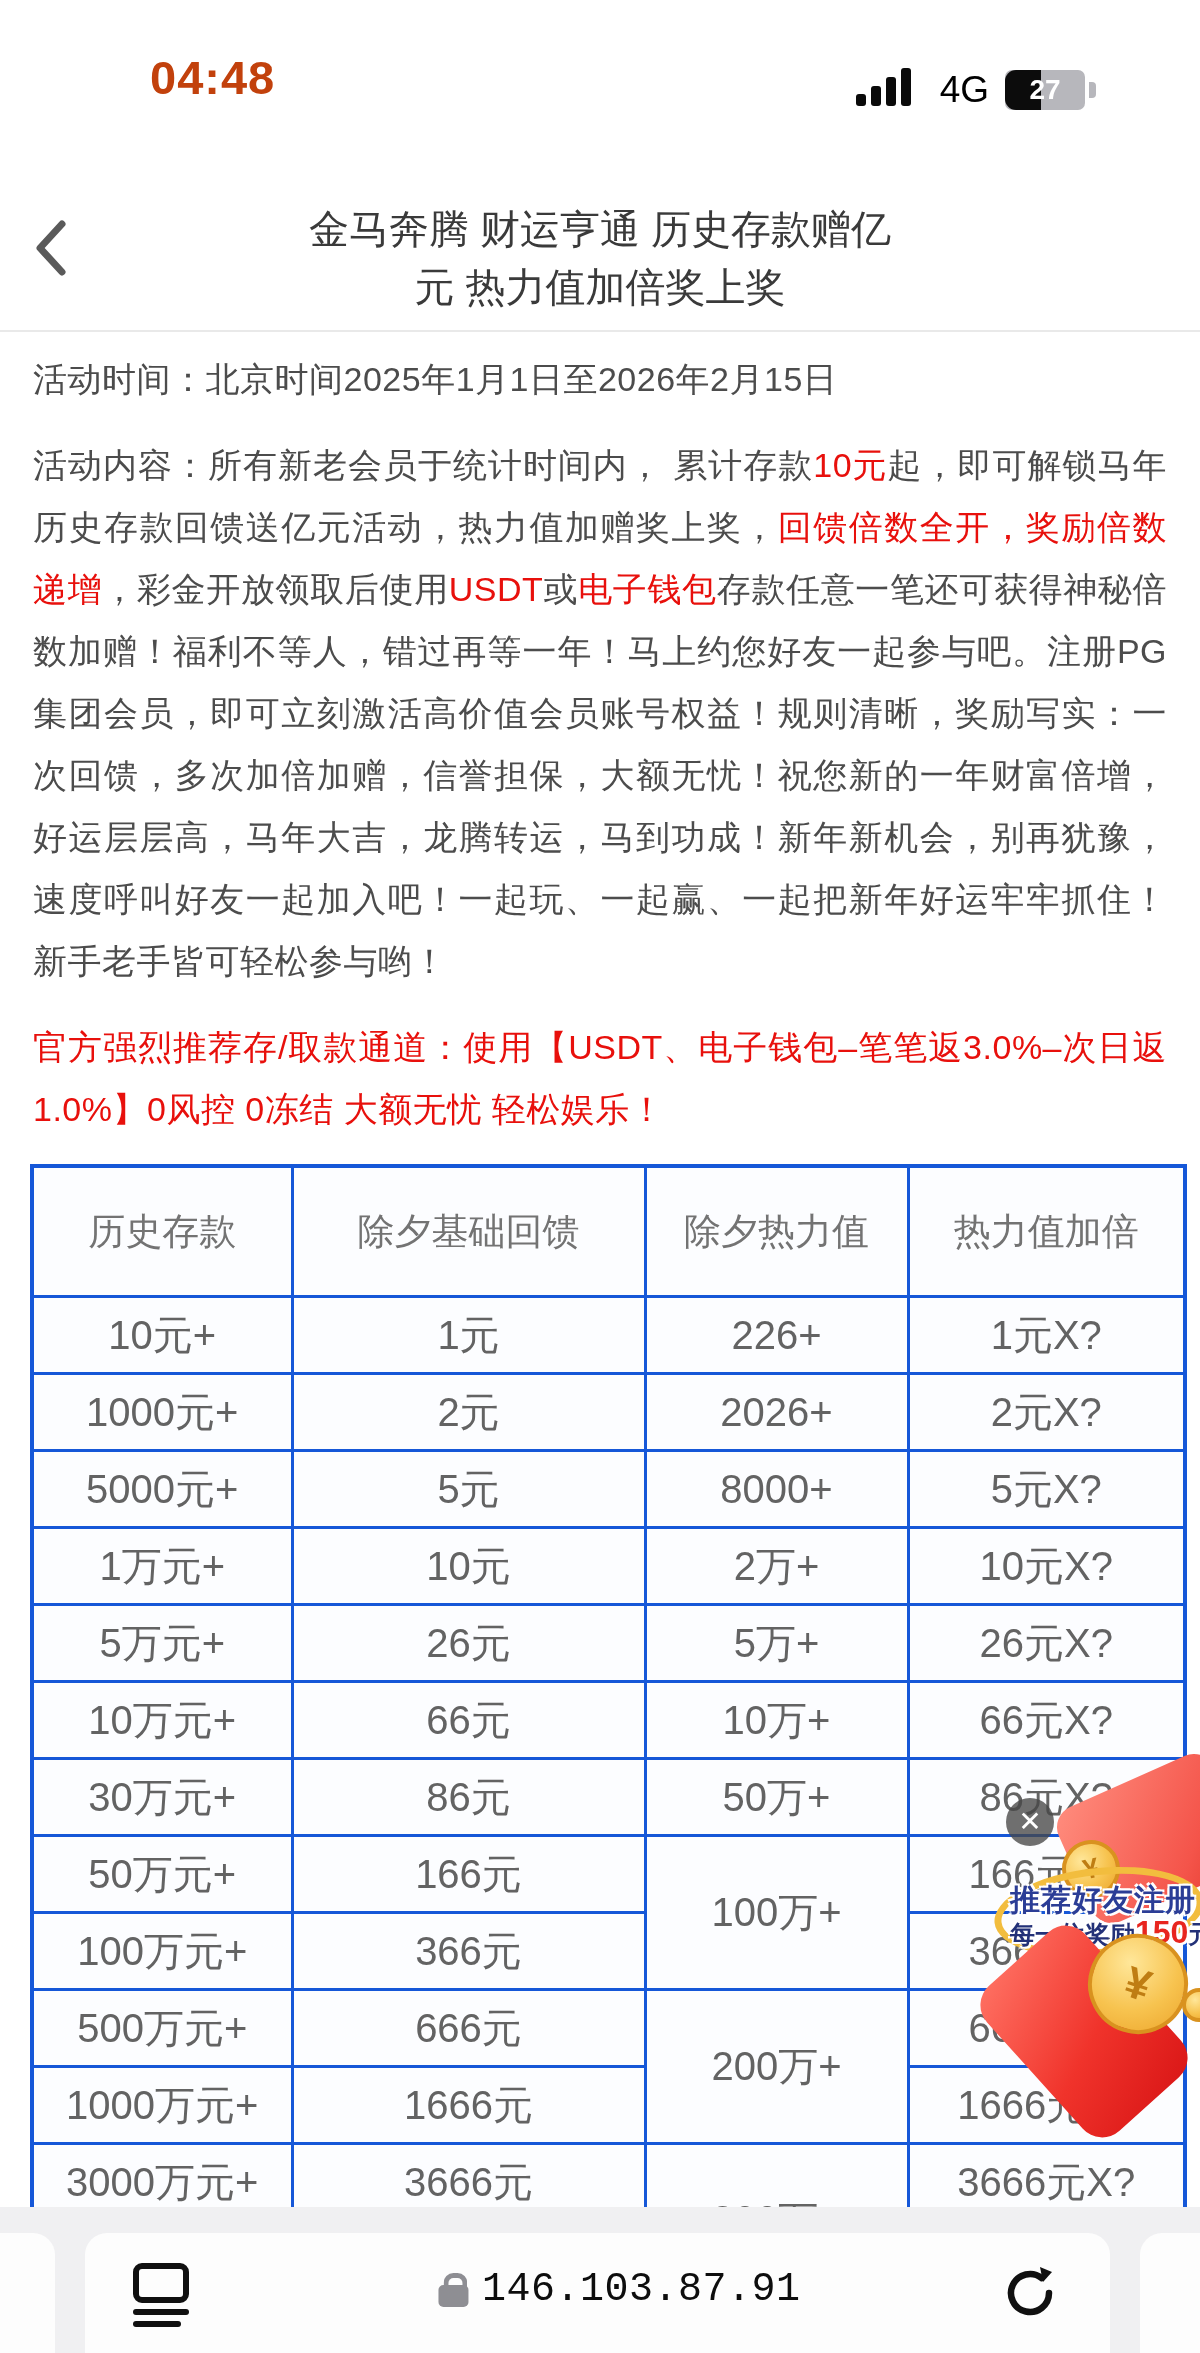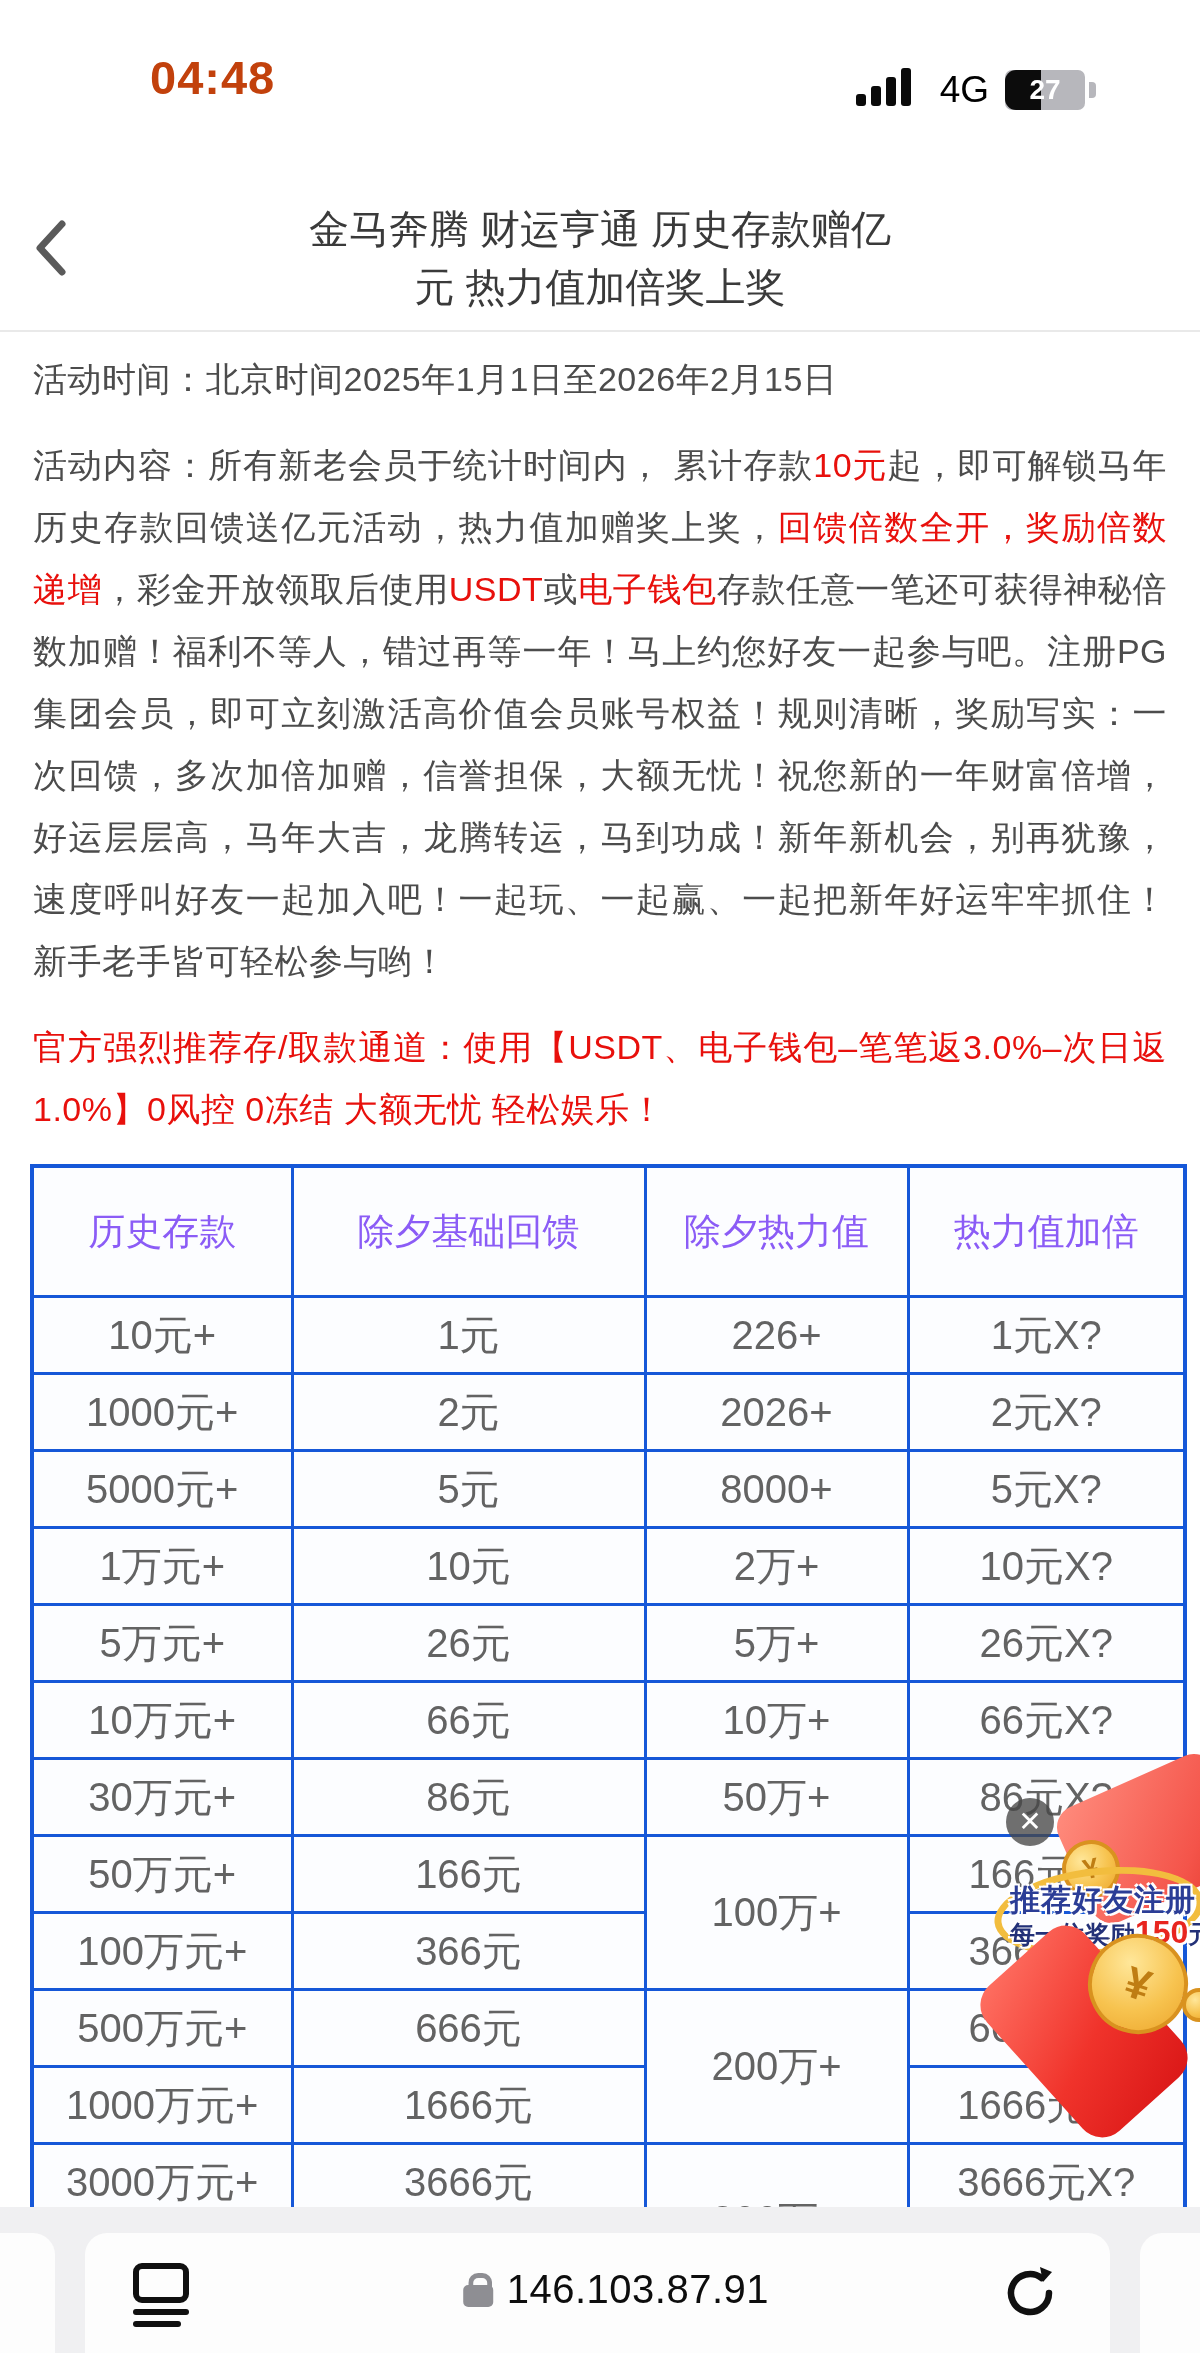--- a/index.html
+++ b/index.html
@@ -31,7 +31,7 @@
   table.promo{border-collapse:collapse;table-layout:fixed;width:1153px;margin:18px 0 0 30px;
               background:#fcfdff;border:4px solid #1557d8;}
   table.promo th,table.promo td{border:3px solid #1557d8;text-align:center;vertical-align:middle;padding:0;}
-  table.promo th{height:127px;font-size:37px;font-weight:500;color:#8b5cf6;}
+  table.promo th{height:127px;font-size:37px;font-weight:500;color:#737373;}
   table.promo td{height:74px;font-size:40px;font-weight:400;color:#636363;margin-top:34px;}
 
   

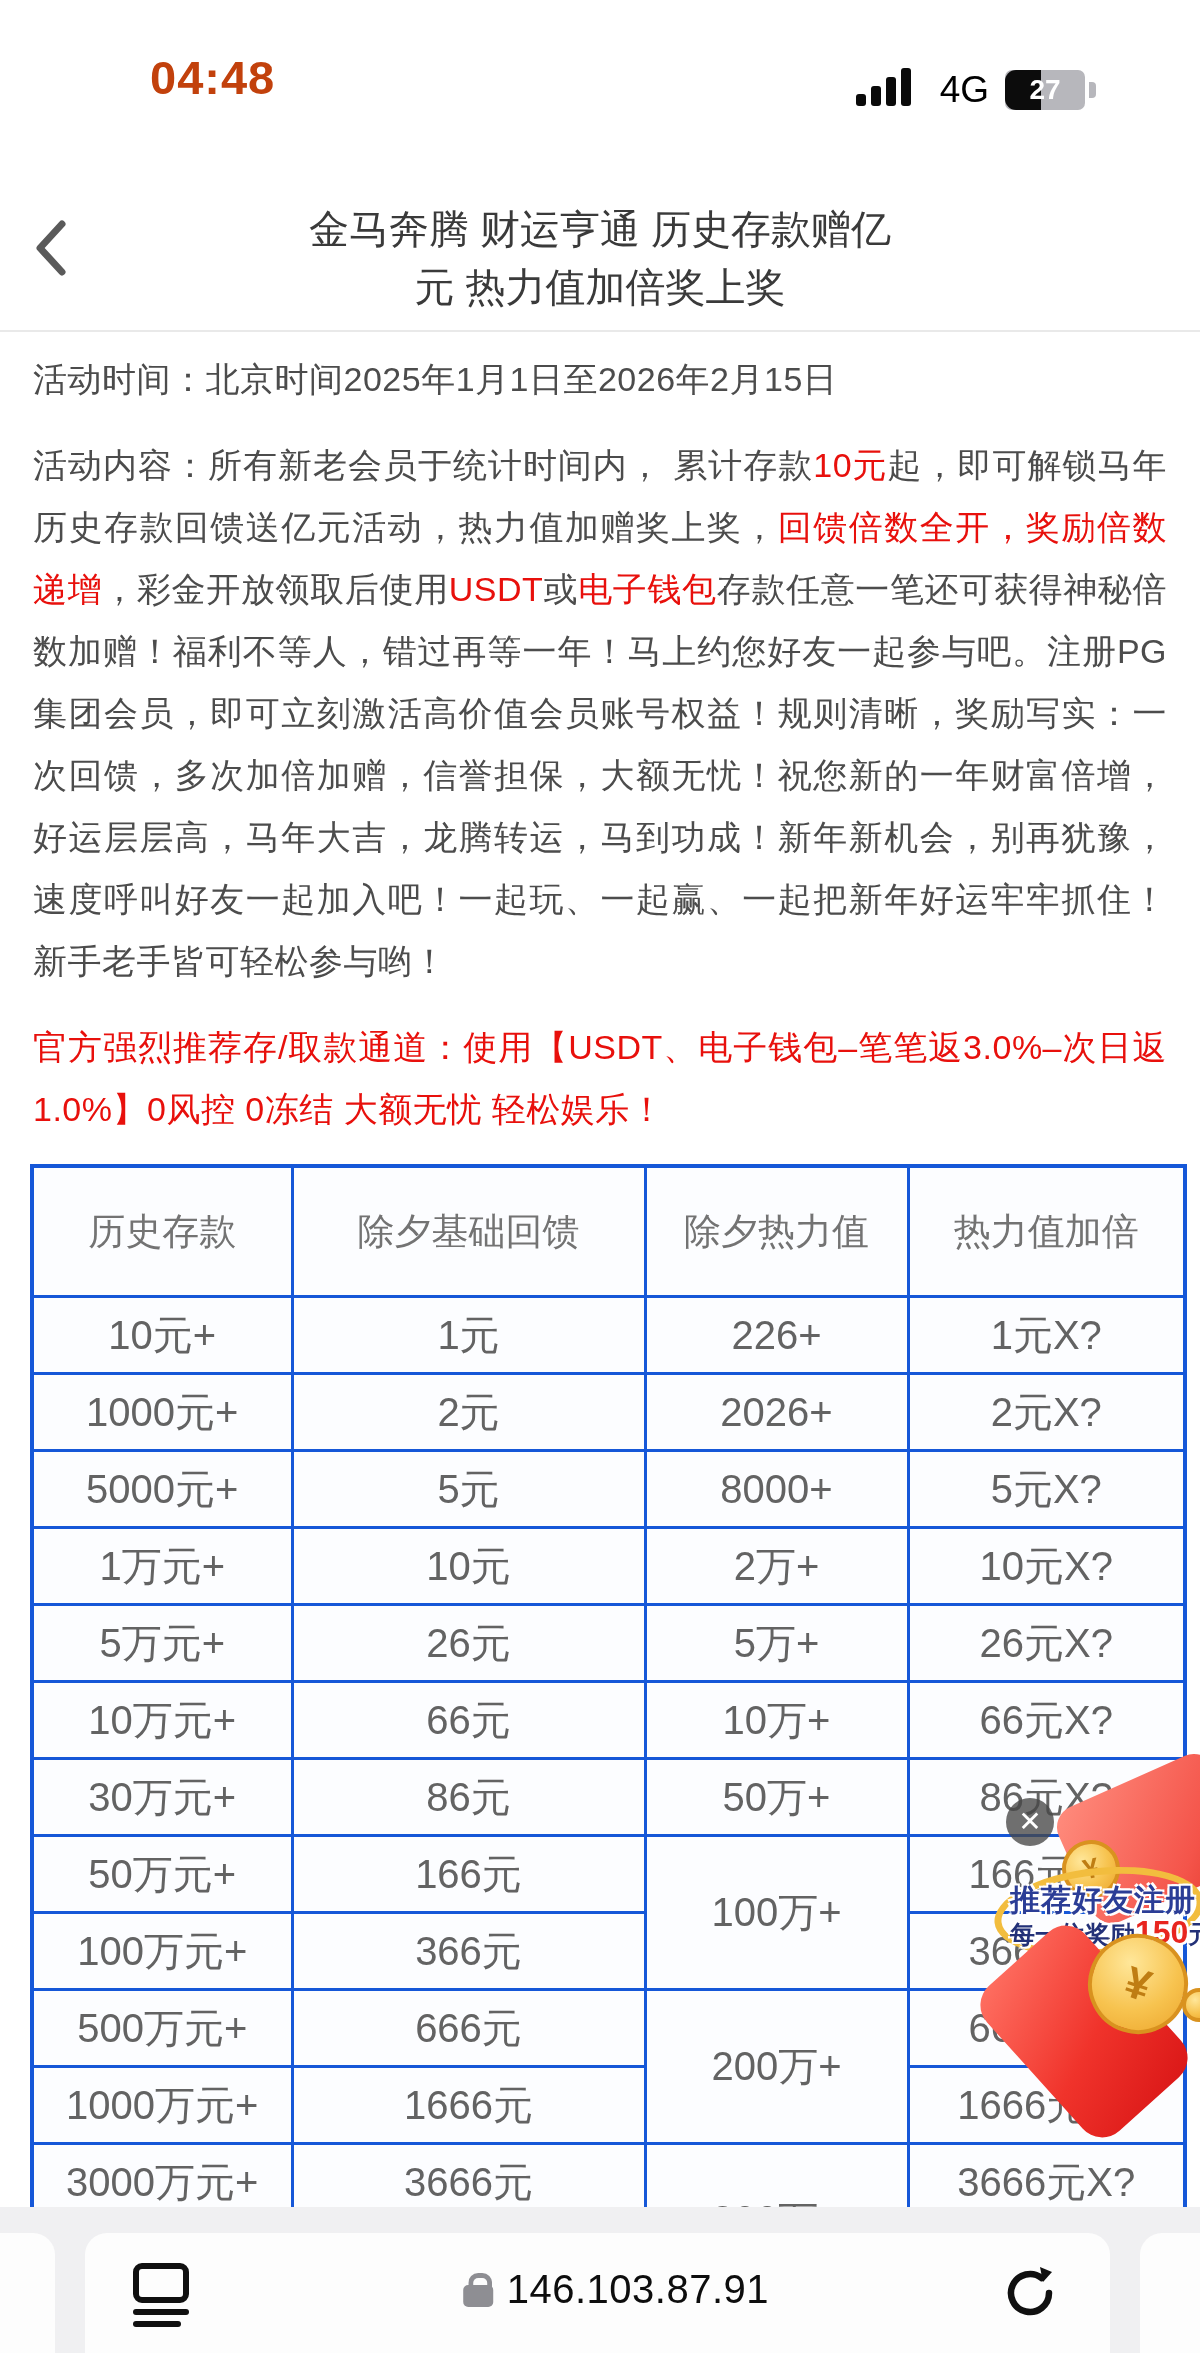--- a/index.html
+++ b/index.html
@@ -57,7 +57,7 @@
 
   
   .bottombar{position:absolute;left:0;top:2207px;width:1200px;height:146px;background:#f0f0f2;z-index:100;}
-  .bb-card{position:absolute;top:26px;height:120px;background:#fdfdfd;}
+  .bb-card{position:absolute;top:26px;height:120px;background:#fdfdfd;font-family:Liberation Mono, monospace;}
   .bb-left{left:0;width:55px;border-radius:0 22px 0 0;}
   .bb-main{left:85px;width:1025px;border-radius:22px 22px 0 0;}
   .bb-right{left:1140px;width:60px;border-radius:22px 0 0 0;}

